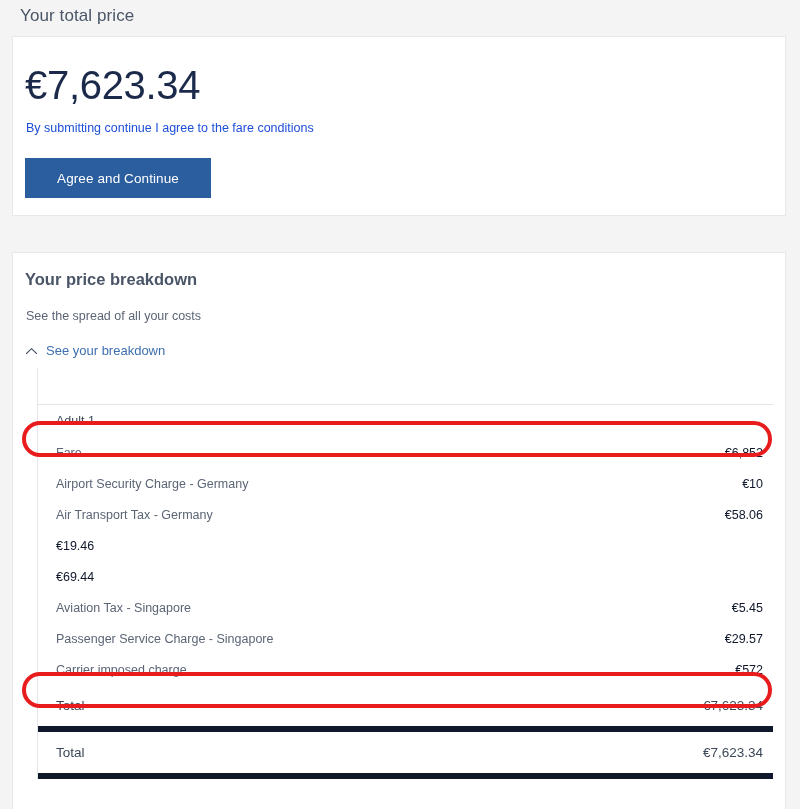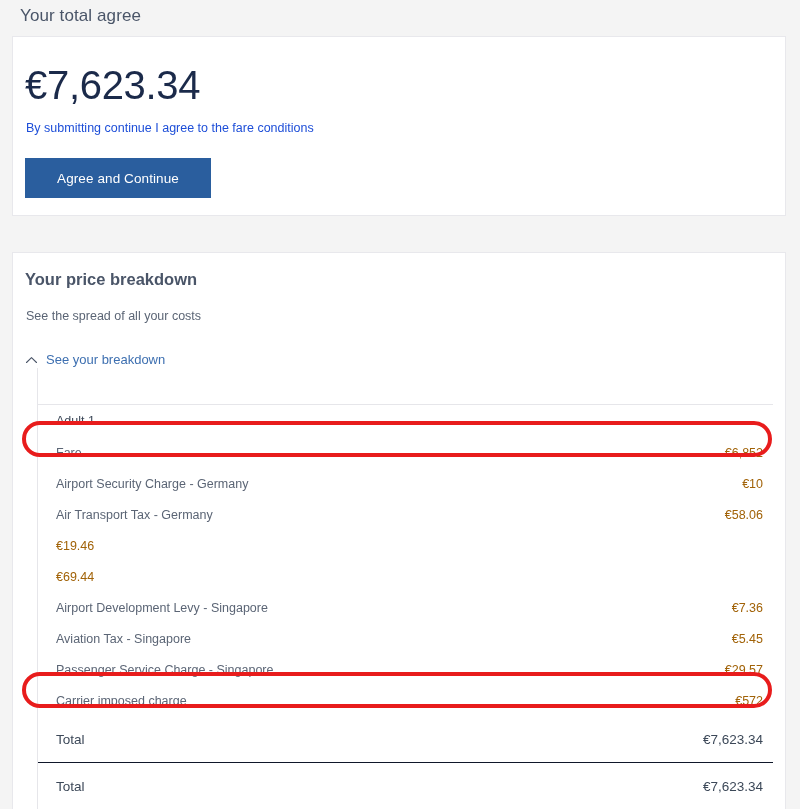--- a/index.html
+++ b/index.html
@@ -172,7 +172,7 @@
 
 <div class="page">
 
-  <div class="page-heading">Your total agree</div>
+  <div class="page-heading">Your total price</div>
 
   <div class="card" id="total-card">
     <div class="total-amount">€7,623.34</div>

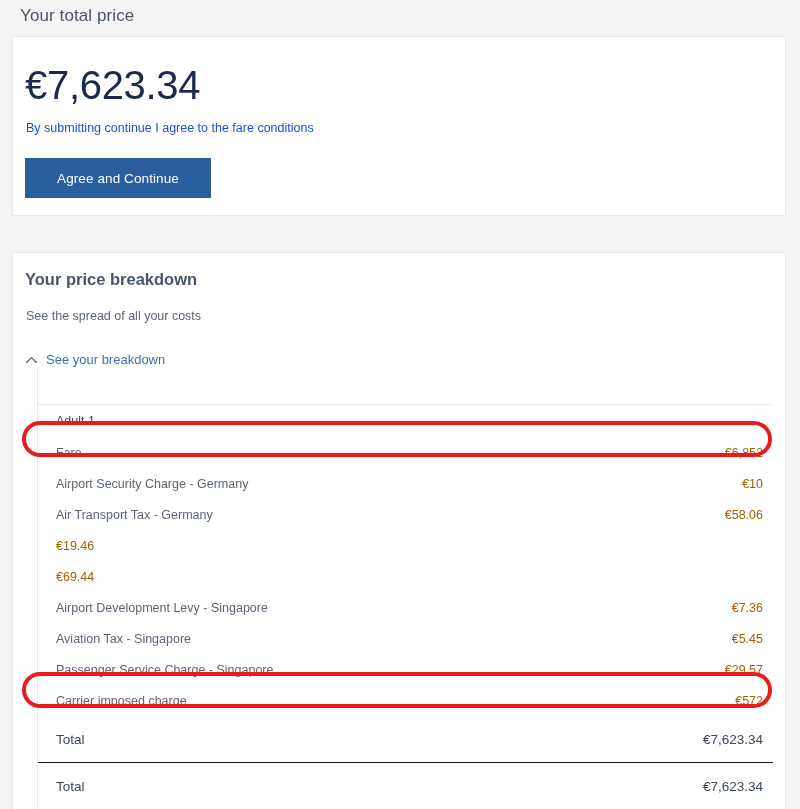--- a/index.html
+++ b/index.html
@@ -97,7 +97,7 @@
   .bd-toggle {
     position: absolute;
     left: 12px;
-    top: 99px;
+    top: 90px;
     display: flex;
     align-items: center;
     gap: 8px;

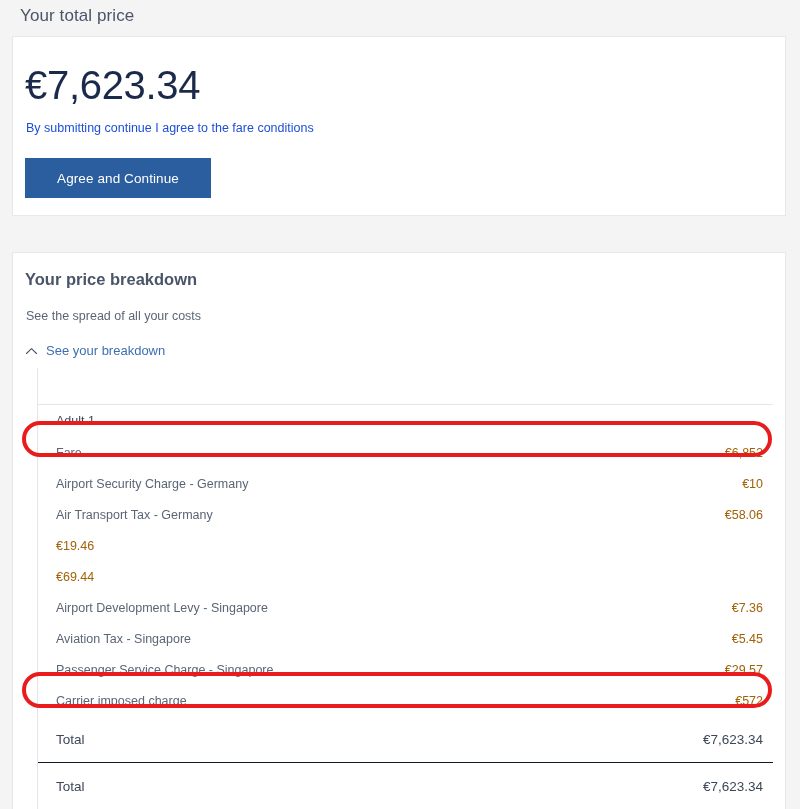--- a/index.html
+++ b/index.html
@@ -136,7 +136,7 @@
     color: #5b6575;
     box-sizing: border-box;
   }
-  .bd-row .amt { color: #a16207; }
+  .bd-row .amt { color: #0f172a; }
 
   .bd-row.group {
     height: 33px;

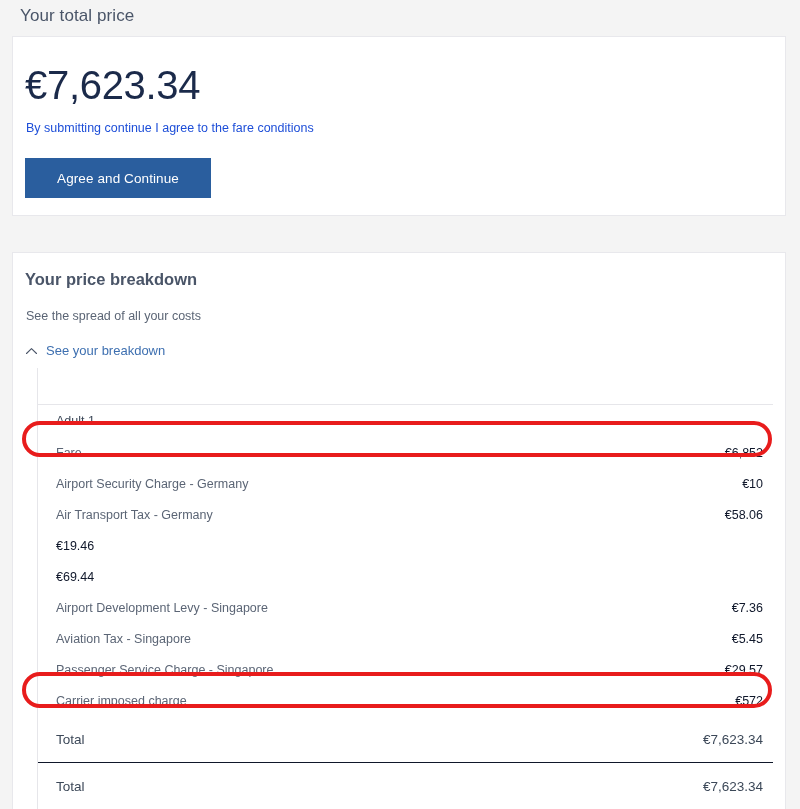--- a/index.html
+++ b/index.html
@@ -217,10 +217,6 @@
           <span class="amt">€69.44</span>
         </div>
         <div class="bd-row">
-          <span class="lbl">Airport Development Levy - Singapore</span>
-          <span class="amt">€7.36</span>
-        </div>
-        <div class="bd-row">
           <span class="lbl">Aviation Tax - Singapore</span>
           <span class="amt">€5.45</span>
         </div>

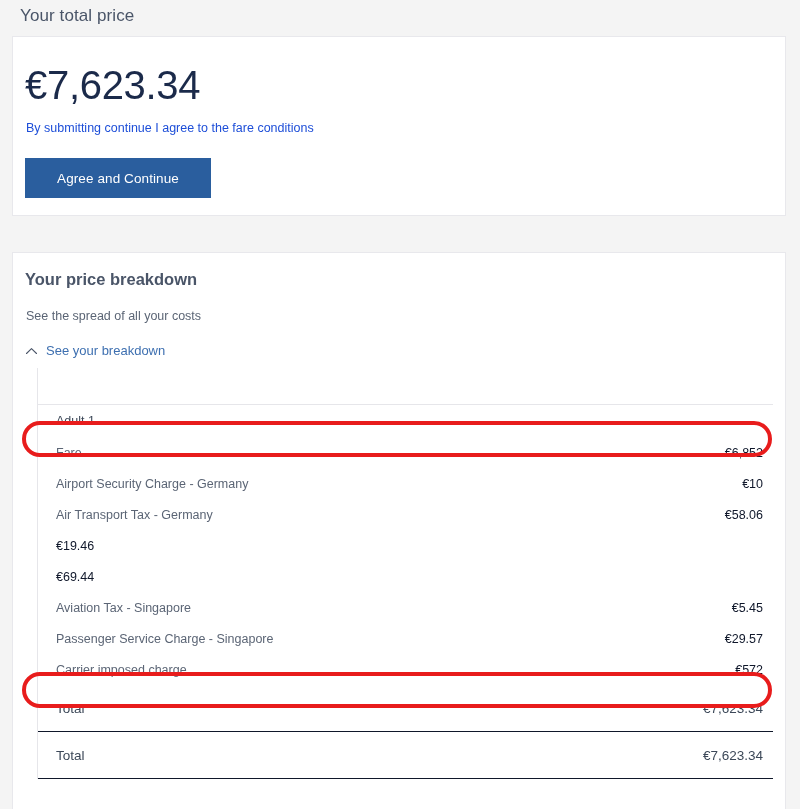--- a/index.html
+++ b/index.html
@@ -148,7 +148,7 @@
     height: 47px;
     font-size: 13.5px;
     color: #3c4858;
-    border-bottom: 1px solid #0f172a;
+    border-bottom: 6px solid #0f172a;
   }
   .bd-row.total .amt { color: #3c4858; font-size: 13.5px; }
   .bd-row.total-spacer { border-top: 0; }

